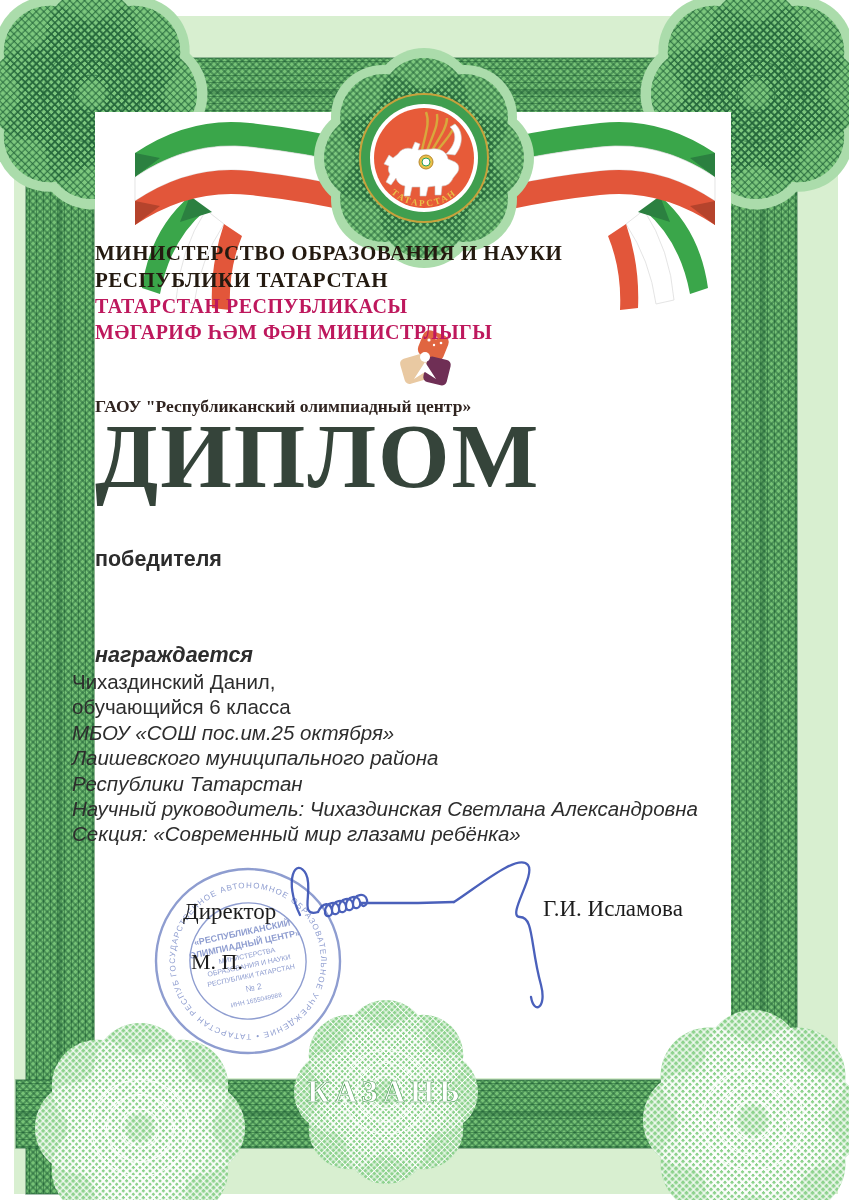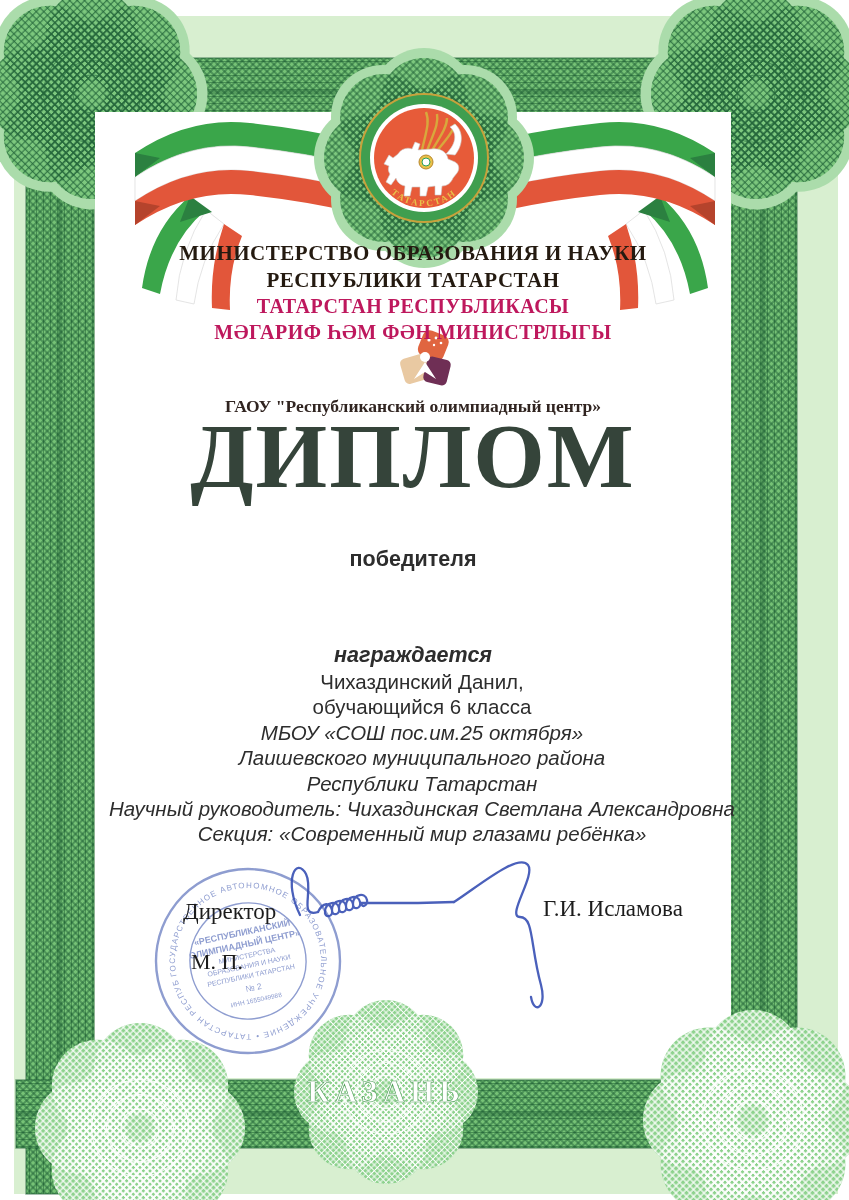--- a/index.html
+++ b/index.html
@@ -6,7 +6,7 @@
   .page{position:relative;width:849px;height:1200px;background:#ffffff;overflow:hidden;
         font-family:"Liberation Sans",sans-serif;}
   .decor{position:absolute;left:0;top:0;}
-  .txt{position:absolute;left:95px;width:636px;text-align:center;color:#262626;}
+  .txt{position:absolute;left:95px;width:636px;color:#262626;}
   .ministry-ru{top:240px;font-family:"Liberation Serif","DejaVu Serif",serif;font-weight:bold;
                font-size:21px;line-height:27px;color:#241a10;letter-spacing:.5px;}
   .ministry-tat{top:293px;font-family:Liberation Serif, serif;font-weight:bold;

